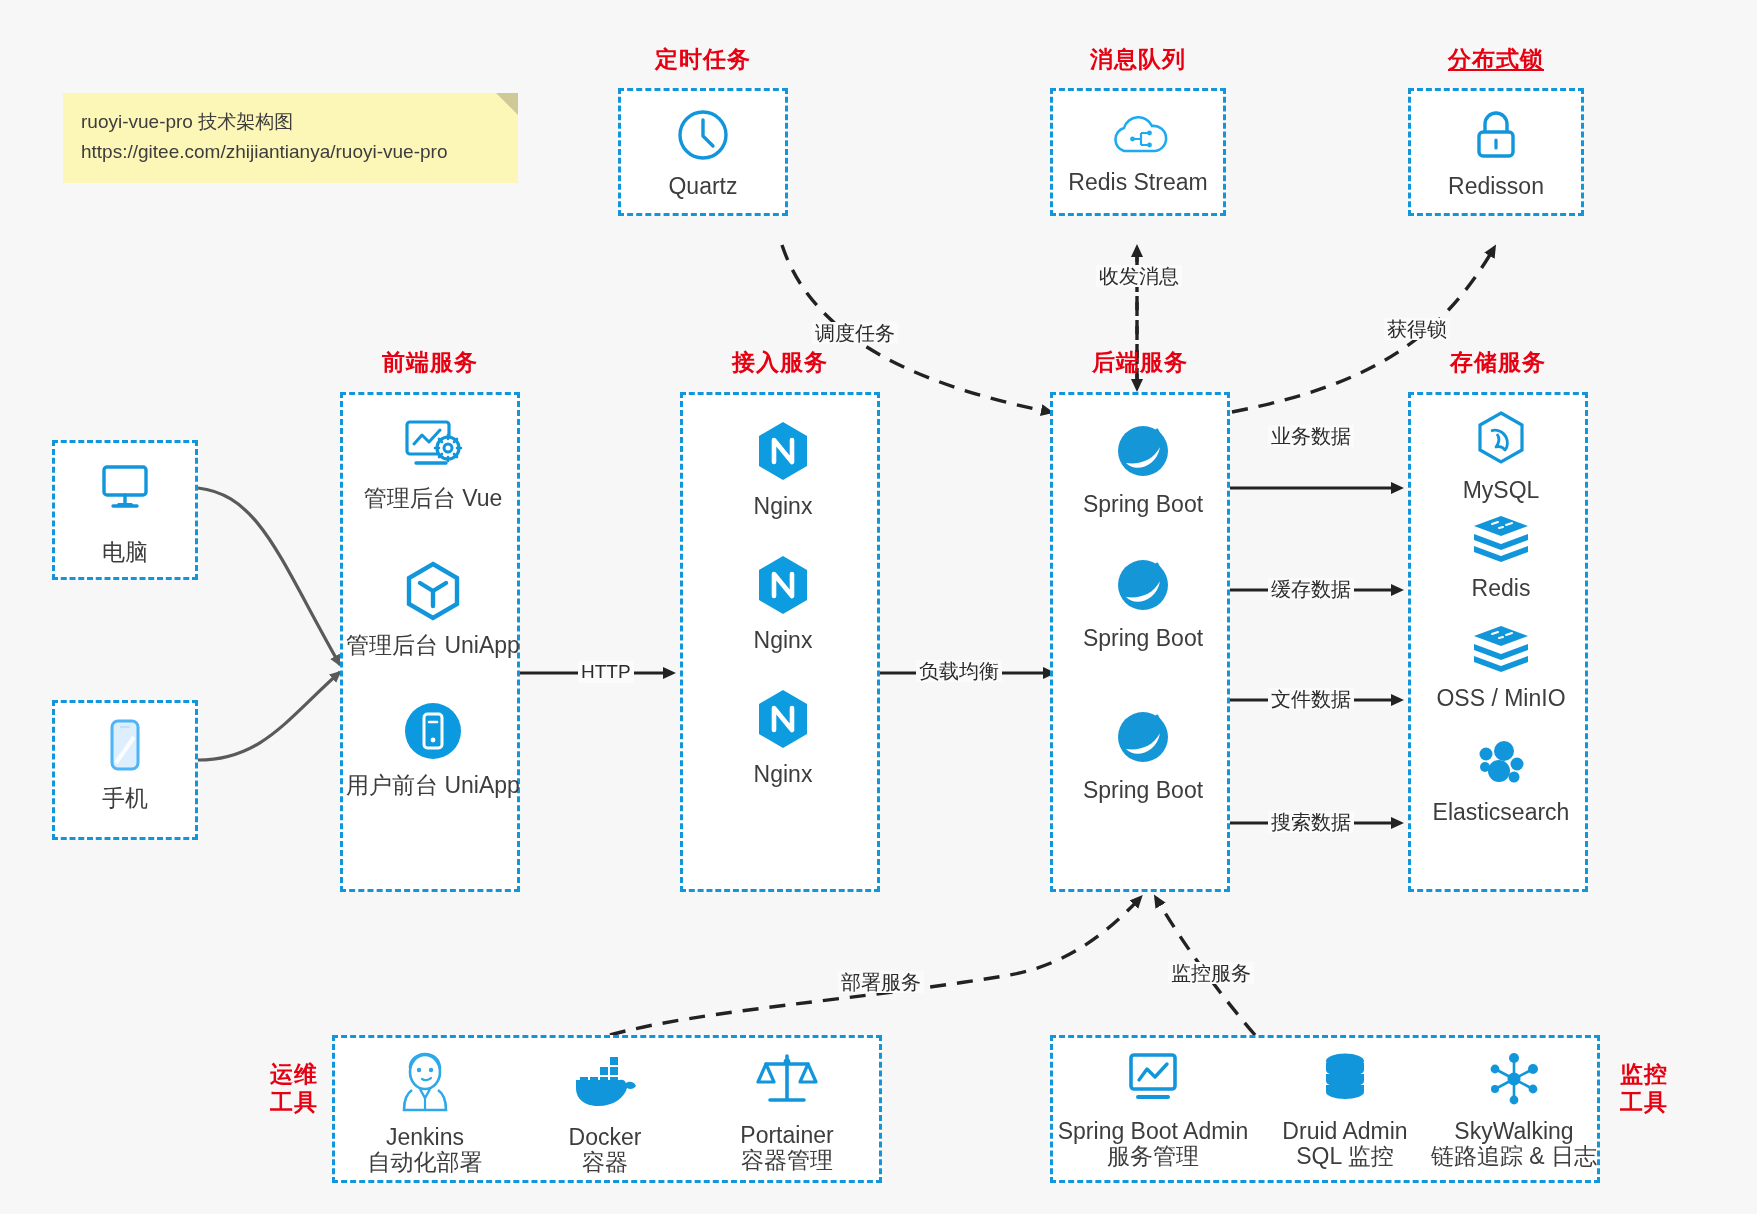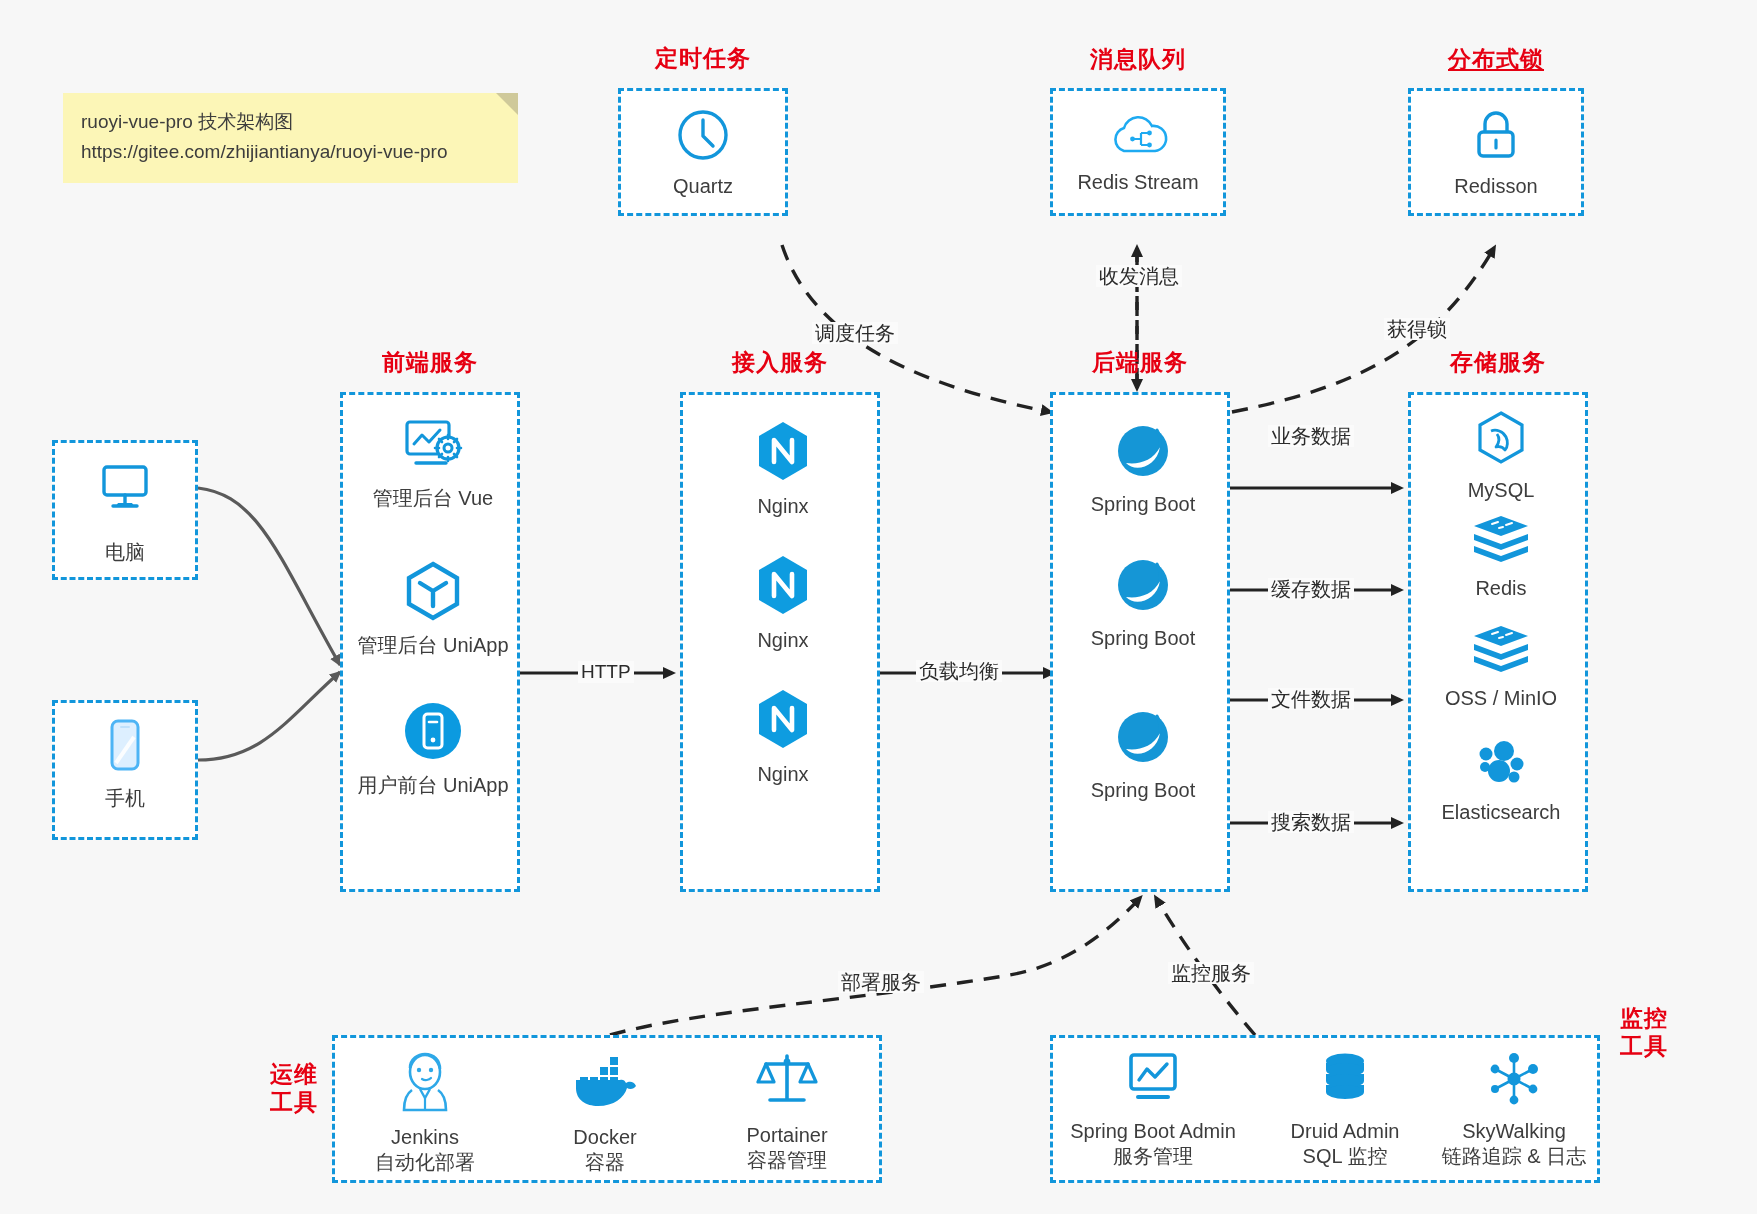--- a/index.html
+++ b/index.html
@@ -120,7 +120,7 @@
     <div>https://gitee.com/zhijiantianya/ruoyi-vue-pro</div>
   </div>
 
-  <div class="abs cap" style="left:618px;top:45px;width:170px;font-family:Liberation Serif, serif;">定时任务</div>
+  <div class="abs cap" style="left:618px;top:45px;width:170px;">定时任务</div>
   <div class="abs dbox" style="left:618px;top:88px;width:170px;height:128px;">
     <div class="node" style="padding-top:16px;">
       <span class="ic">

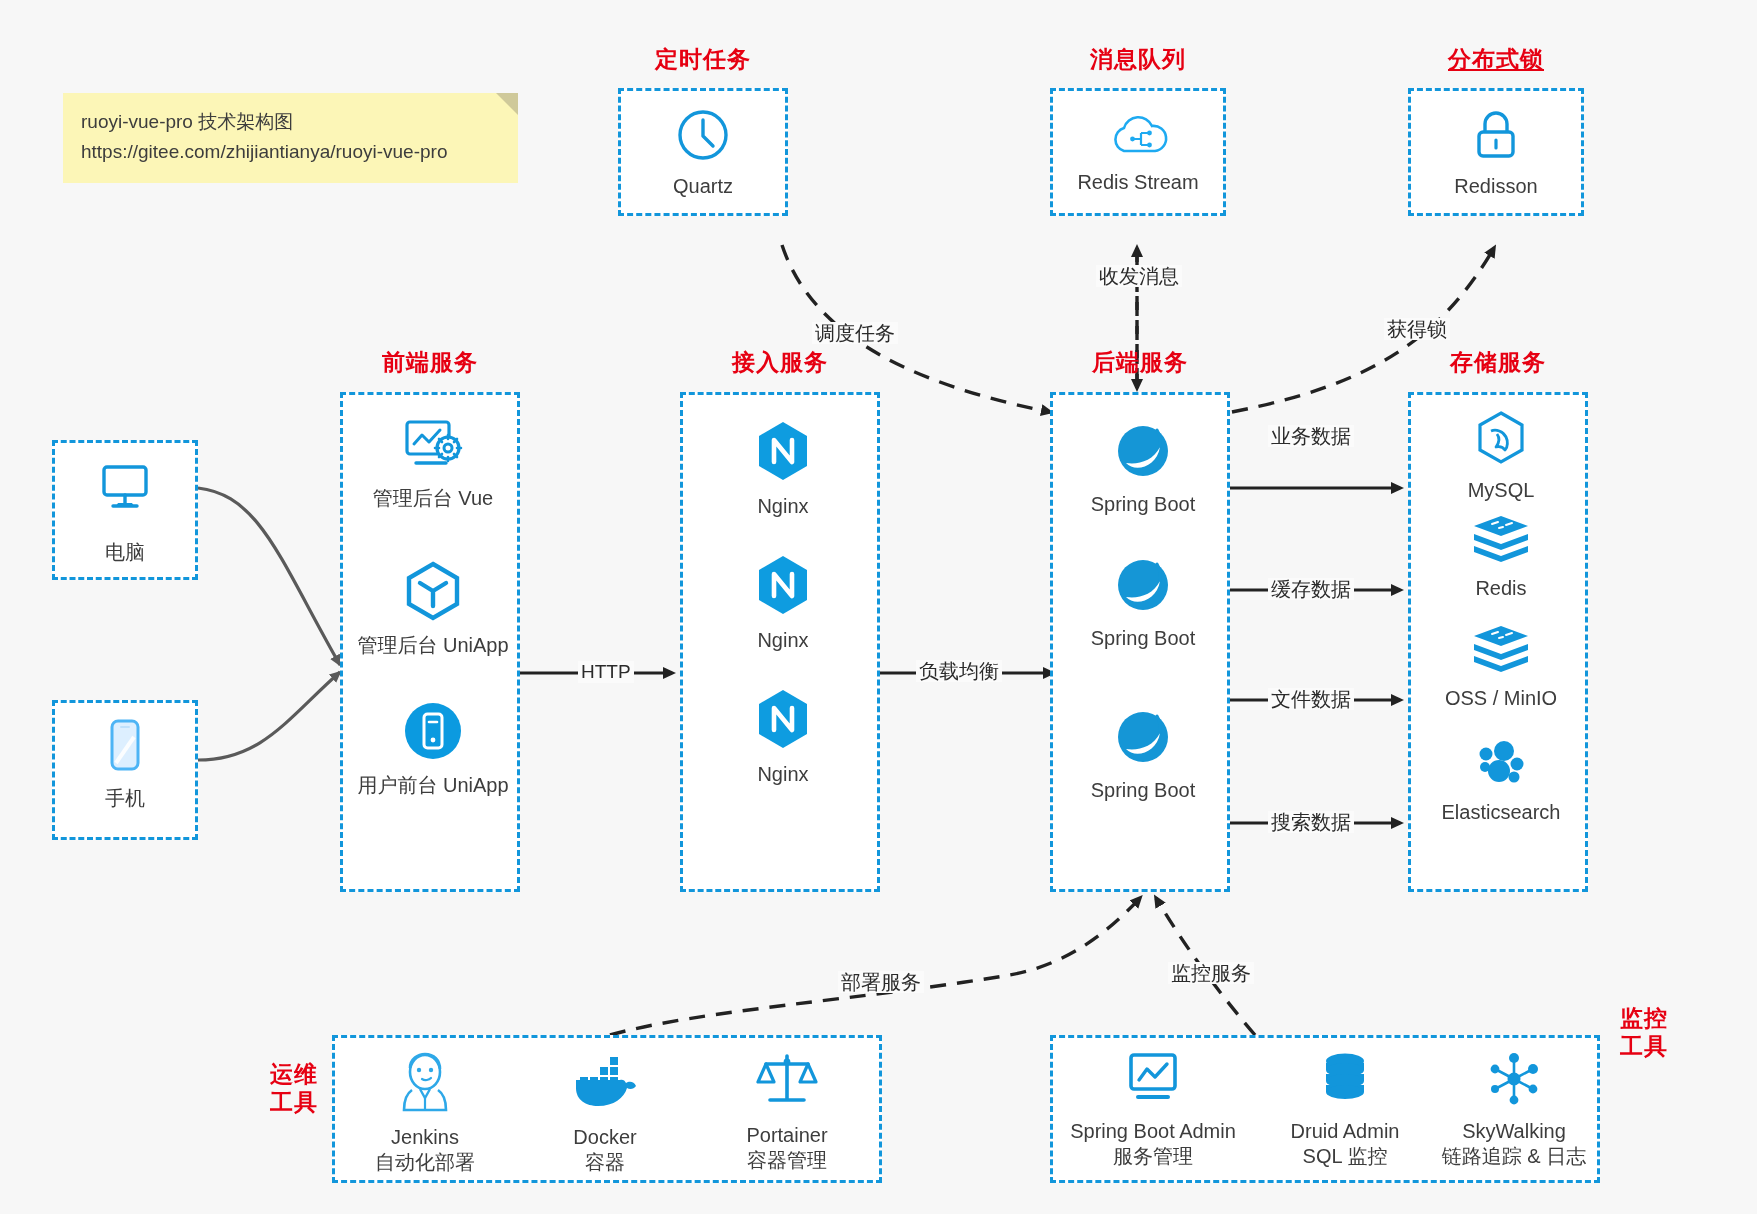--- a/index.html
+++ b/index.html
@@ -36,7 +36,7 @@
   .node .ic{display:block;}
   .node .lbl{
     margin-top:7px;
-    font-size:20px;
+    font-size:23px;
     color:#3d3d3d;
     text-align:center;
     line-height:25px;

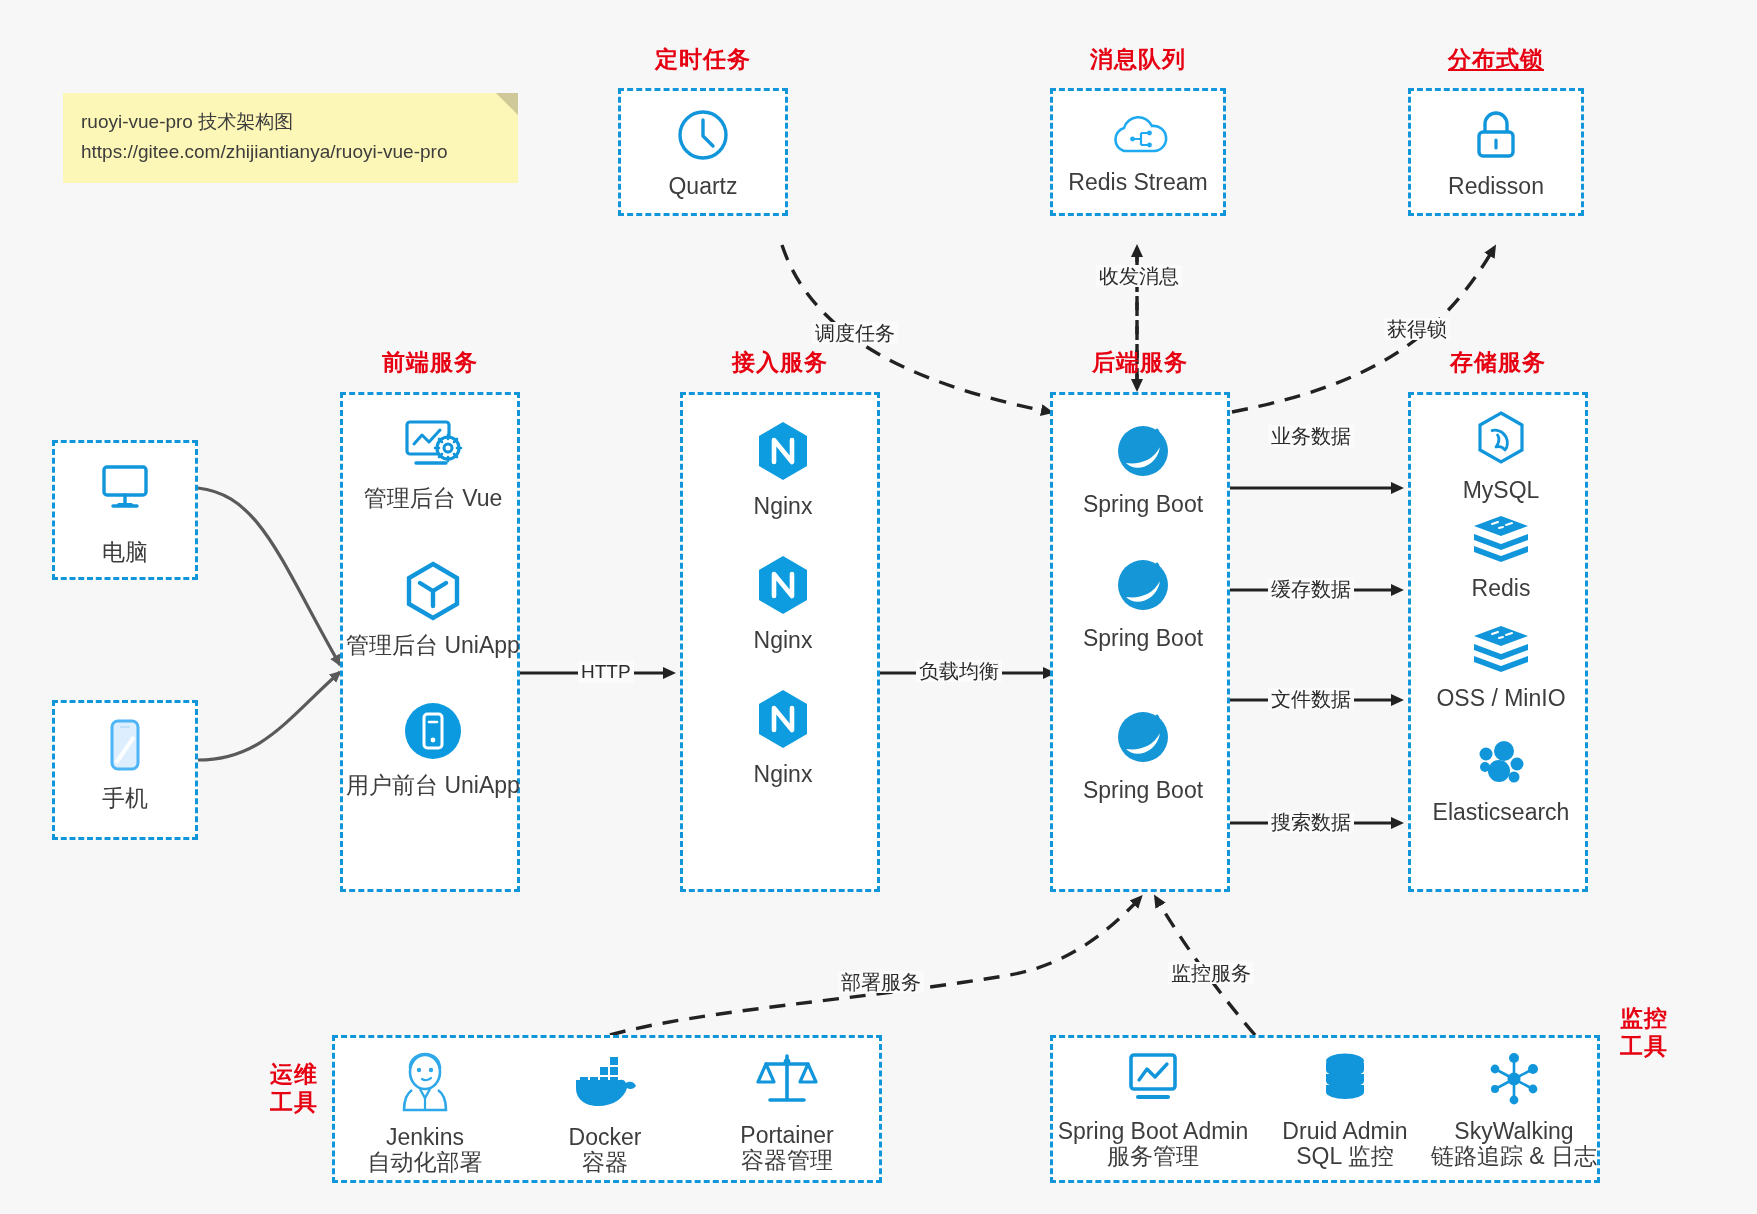--- a/index.html
+++ b/index.html
@@ -451,7 +451,7 @@
       <span class="lbl" style="margin-top:0;">容器管理</span>
     </div>
   </div>
-  <div class="abs cap" style="left:1608px;top:1004px;width:72px;">
+  <div class="abs cap" style="left:1608px;top:1060px;width:72px;">
     <div>监控</div>
     <div>工具</div>
   </div>

